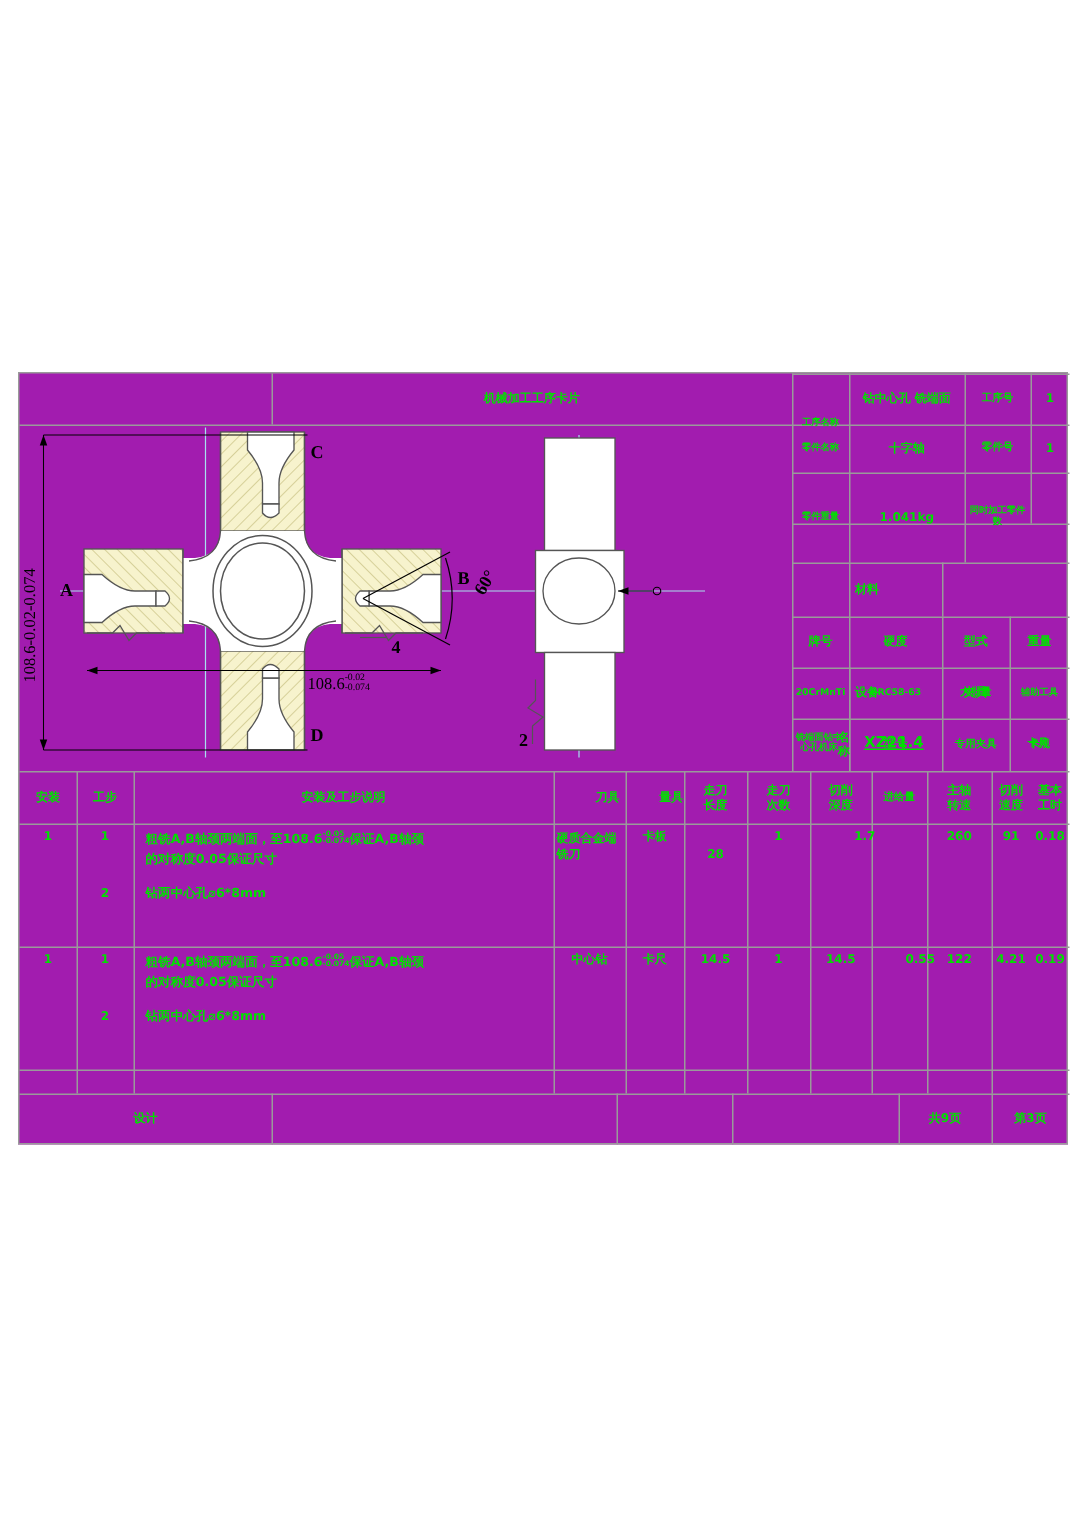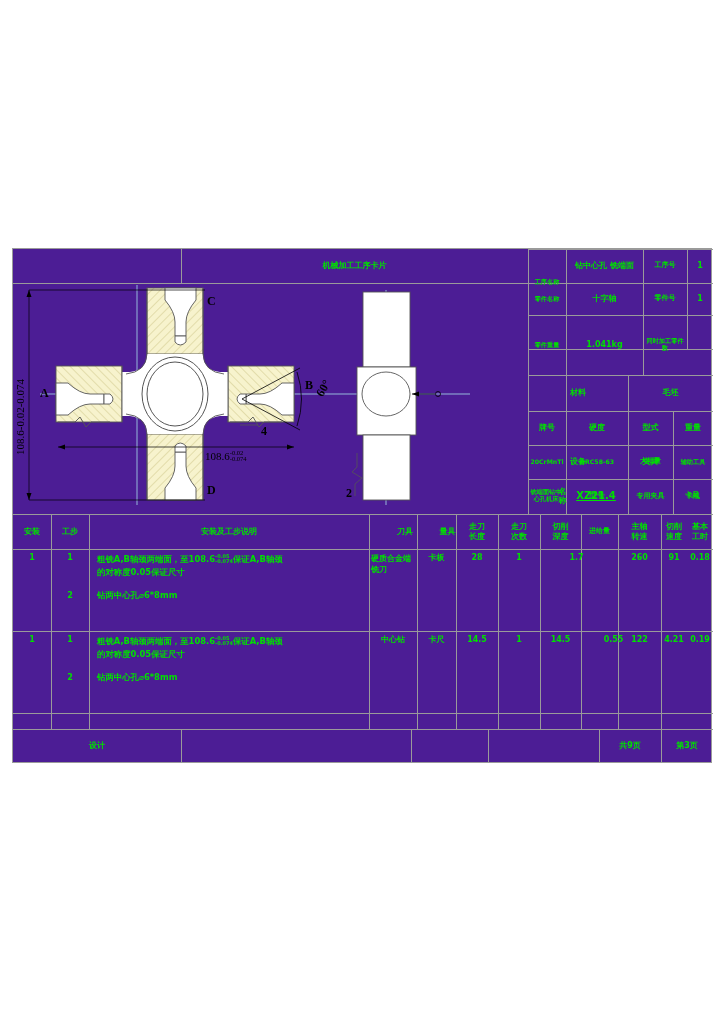--- a/index.html
+++ b/index.html
@@ -29,7 +29,7 @@
     height: 515px;
     border: 1px solid #9a9a9a;
     box-sizing: border-box;
-    background: #4c1d95;
+    background: #a21caf;
   }
   .grid-line {
     position: absolute;

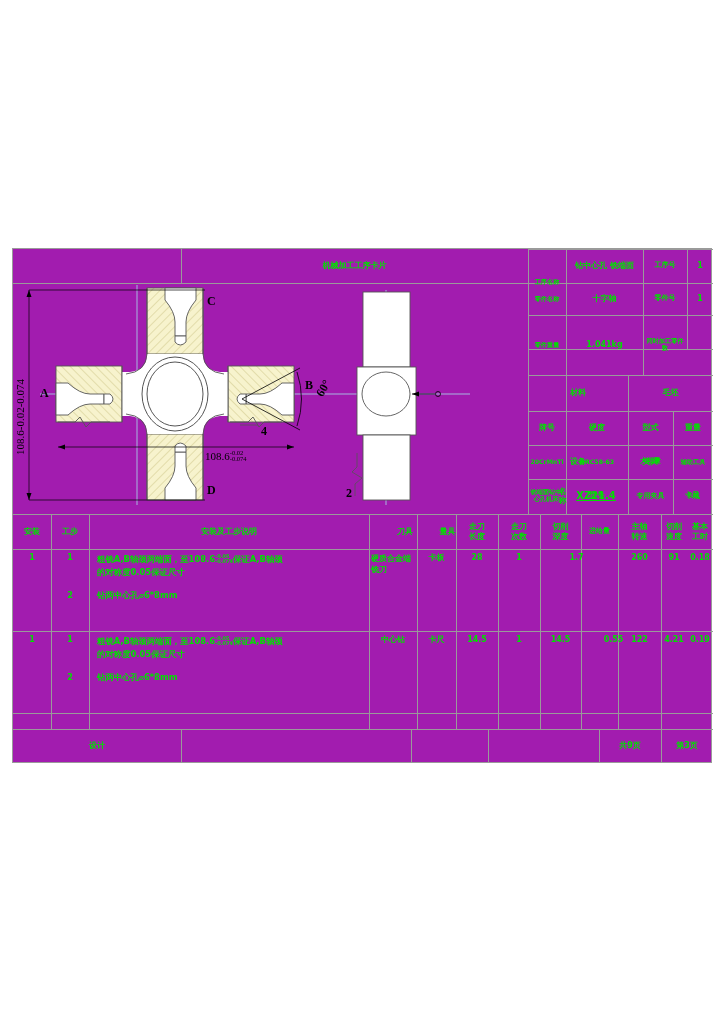--- a/index.html
+++ b/index.html
@@ -220,7 +220,6 @@
     <div class="info-cell" style="left:674px;top:66px;width:26px;height:60px;"></div>
 
     <div class="info-cell" style="left:515px;top:126px;width:100px;height:36px;">材料</div>
-    <div class="info-cell" style="left:615px;top:126px;width:85px;height:36px;">毛坯</div>
 
     <div class="info-cell" style="left:515px;top:162px;width:38px;height:34px;">牌号</div>
     <div class="info-cell" style="left:553px;top:162px;width:62px;height:34px;">硬度</div>

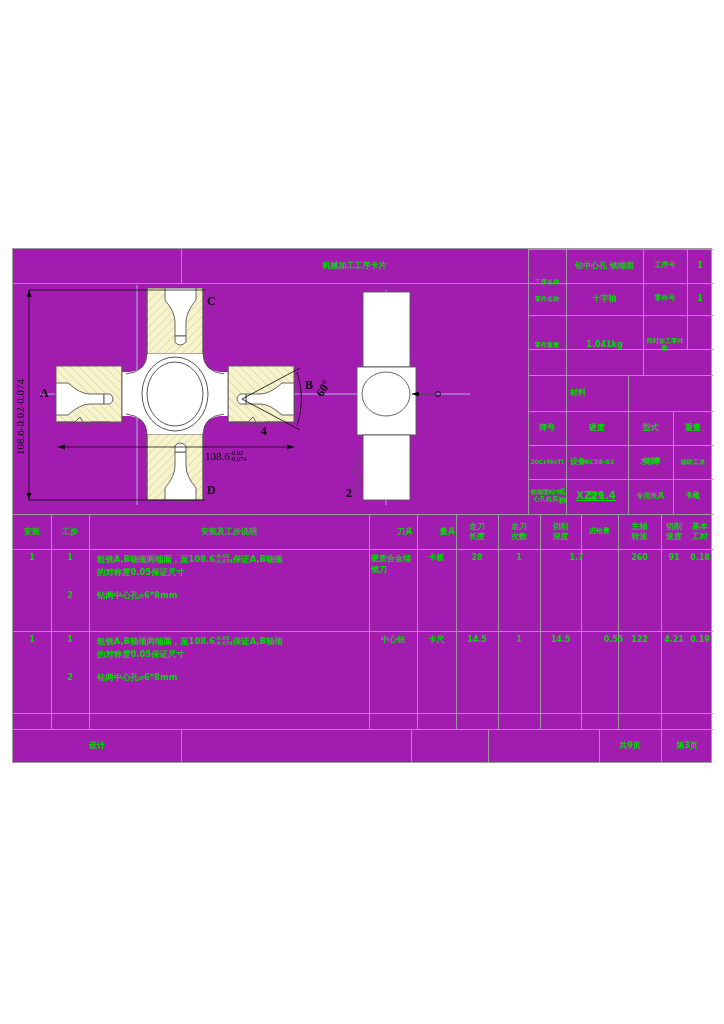--- a/index.html
+++ b/index.html
@@ -292,7 +292,7 @@
 
     <div class="td topalign" style="left:356px;top:300px;width:48px;height:82px;font-size:8px;line-height:1.4;padding:4px 2px 0 2px;text-align:left;justify-content:flex-start;">硬质合金端铣刀</div>
     <div class="td topalign" style="left:404px;top:300px;width:39px;height:82px;justify-content:center;">卡板</div>
-    <div class="td topalign" style="left:443px;top:300px;width:42px;height:82px;justify-content:center;">28</div>
+    <div class="td topalign" style="left:443px;top:312px;width:42px;height:82px;justify-content:center;">28</div>
     <div class="td topalign" style="left:485px;top:300px;width:42px;height:82px;justify-content:center;">1</div>
     <div class="td topalign" style="left:527px;top:300px;width:41px;height:82px;justify-content:center;padding-left:32px;">1.7</div>
     <div class="td topalign" style="left:605px;top:300px;width:43px;height:82px;justify-content:center;">260</div>

